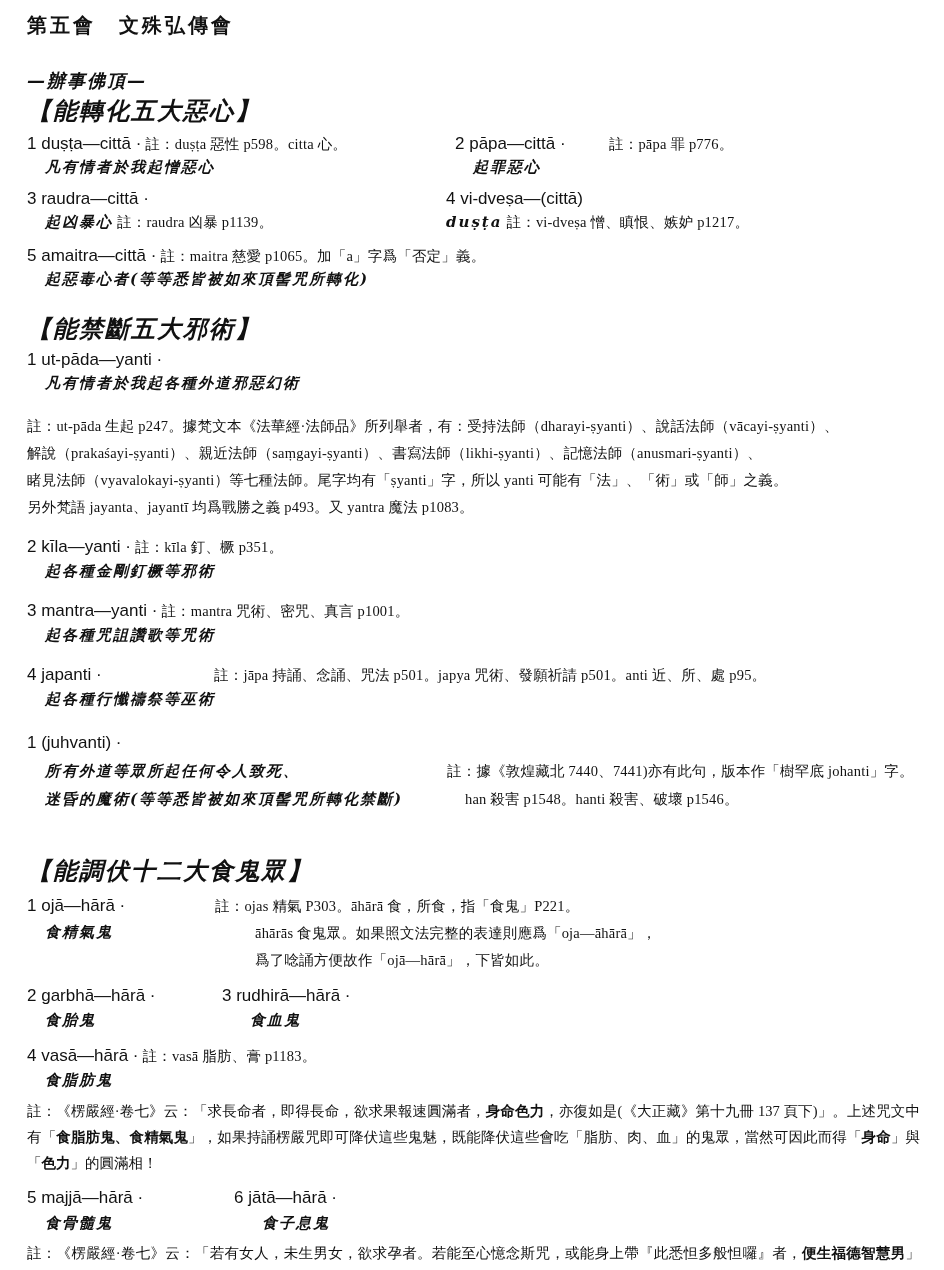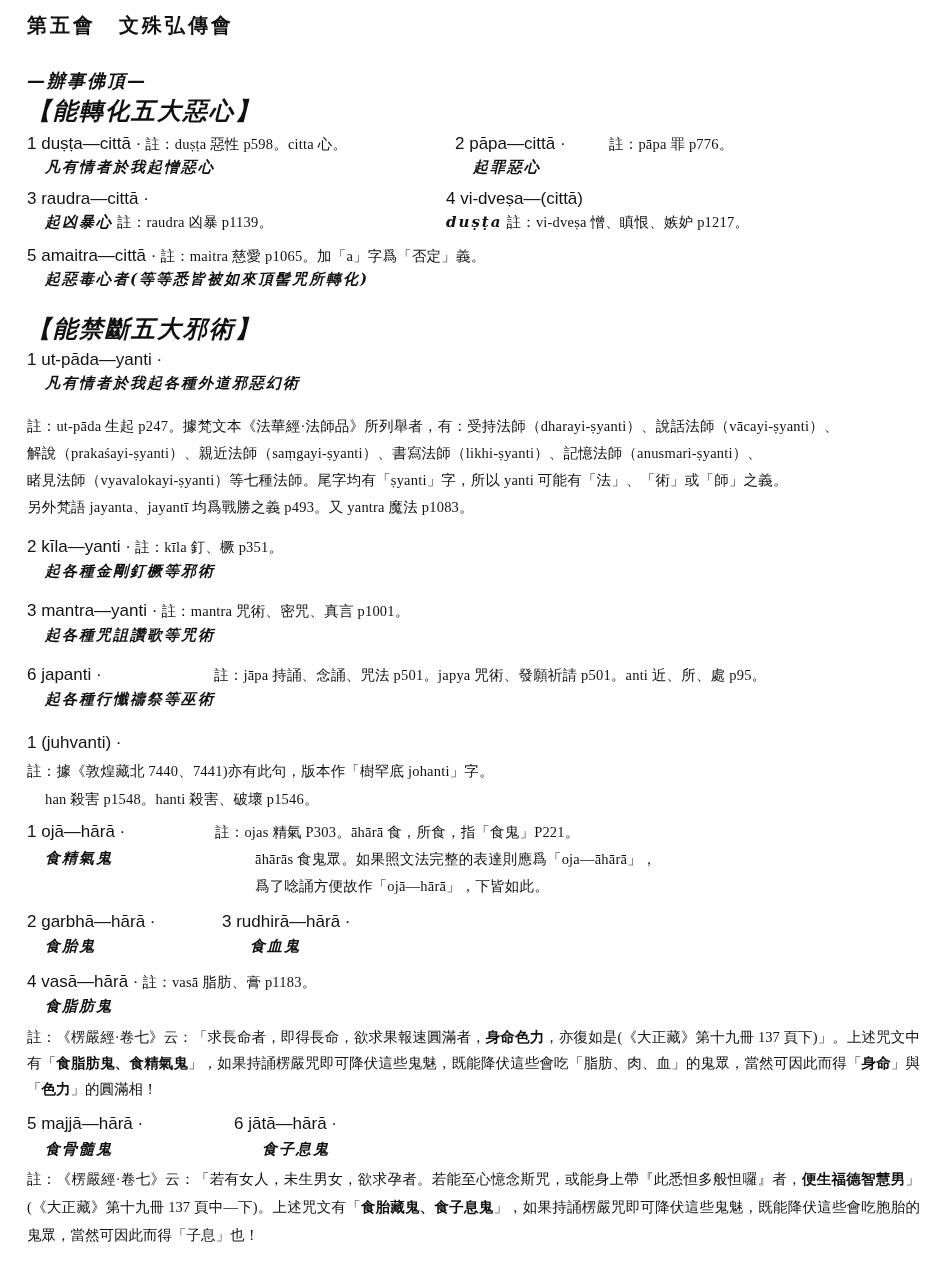--- a/index.html
+++ b/index.html
@@ -126,7 +126,7 @@
   </div>
 
   <div style="margin-top:20px;">
-    <span class="sk" style="display:inline-block;width:183px;">6 japanti ·</span>
+    <span class="sk" style="display:inline-block;width:183px;">4 japanti ·</span>
     <span class="note">註：jāpa 持誦、念誦、咒法 p501。japya 咒術、發願祈請 p501。anti 近、所、處 p95。</span>
   </div>
   <div class="indent1" style="margin-top:5px;">

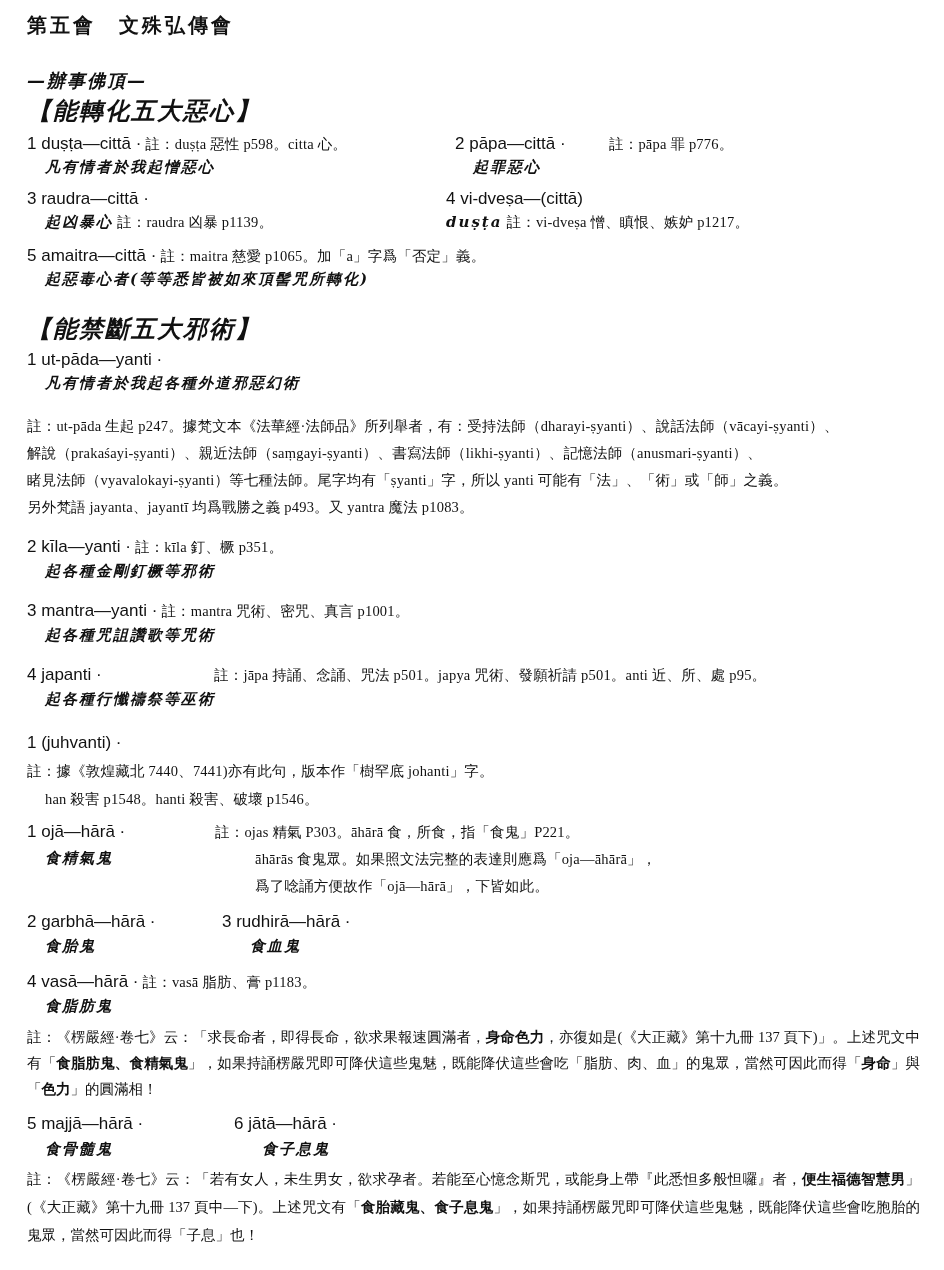--- a/index.html
+++ b/index.html
@@ -137,6 +137,10 @@
     <span class="sk">1 (juhvanti)  ·</span>
   </div>
   <div class="row" style="margin-top:4px;">
+    <div style="width:420px; line-height:28px;" class="indent1">
+      <div class="brush caption">所有外道等眾所起任何令人致死、</div>
+      <div class="brush caption">迷昏的魔術(等等悉皆被如來頂髻咒所轉化禁斷)</div>
+    </div>
     <div class="note" style="line-height:28px;">
       <div class="nw">註：據《敦煌藏北 7440、7441)亦有此句，版本作「樹罕底 johanti」字。</div>
       <div class="nw" style="padding-left:18px;">han 殺害 p1548。hanti 殺害、破壞 p1546。</div>

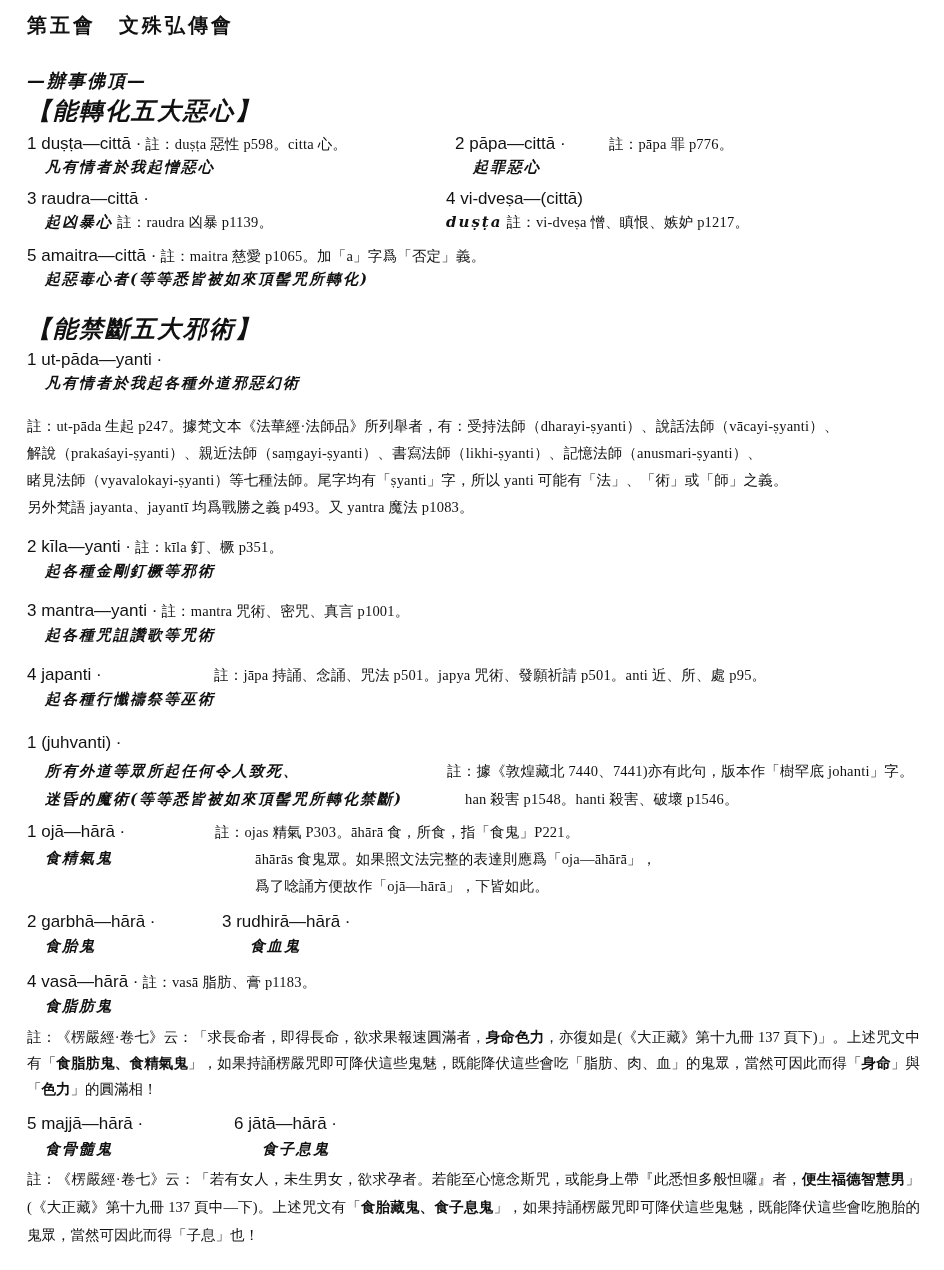--- a/index.html
+++ b/index.html
@@ -147,6 +147,7 @@
     </div>
   </div>
 
+  <div class="brush sec-heading" style="margin-top:42px;">【能調伏十二大食鬼眾】</div>
 
   <div class="row" style="margin-top:6px;">
     <div style="width:188px;">

